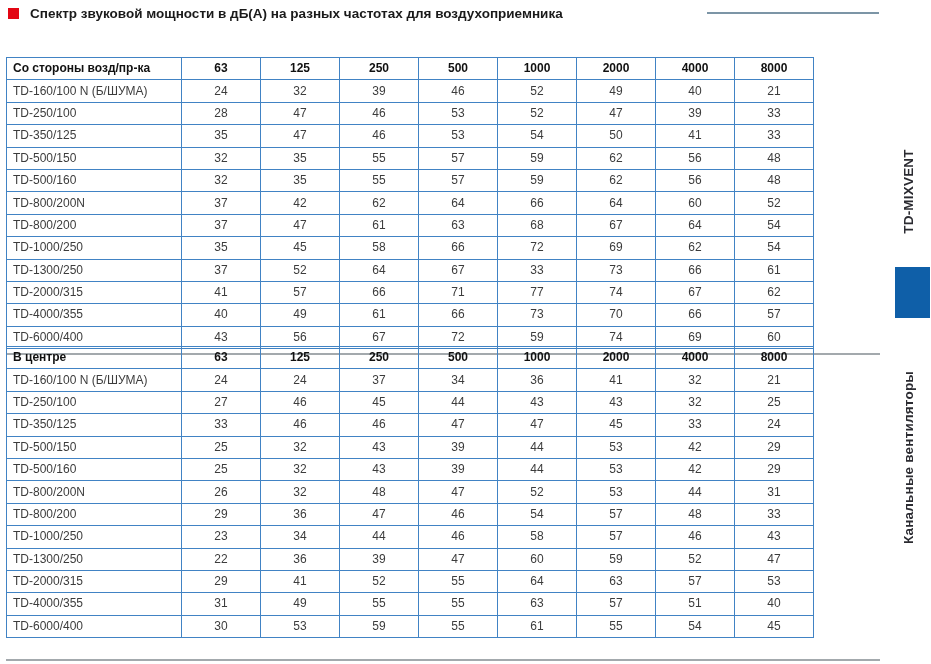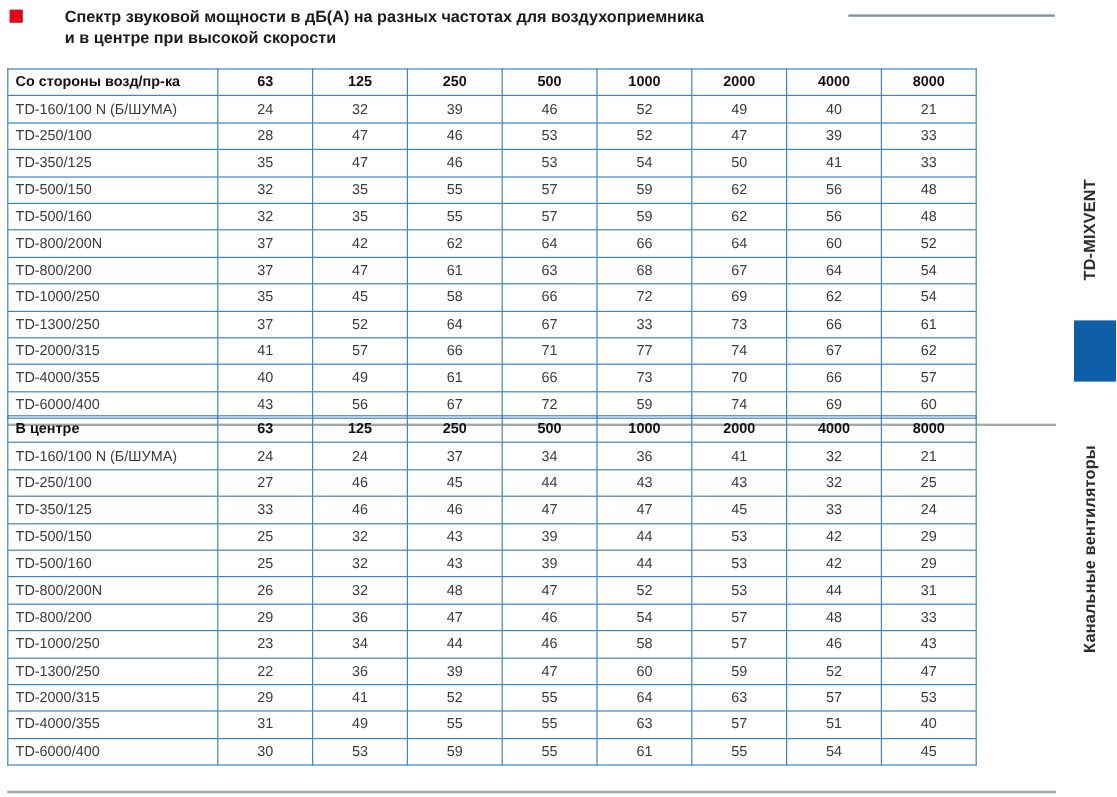--- a/index.html
+++ b/index.html
@@ -11,7 +11,7 @@
   .page{position:absolute;inset:0;}
 
   
-  .title-block{position:absolute;left:8px;top:5px;display:flex;align-items:flex-start;gap:24px;}
+  .title-block{position:absolute;left:8px;top:5px;display:flex;align-items:flex-start;}
   .bullet{width:11px;height:11px;background:#e30613;display:inline-block;margin-top:3px;flex:0 0 auto;}
   .title-text{margin-left:11px;font-weight:bold;font-size:13.5px;line-height:18px;color:#1a1a1a;}
   .title-rule{position:absolute;left:707px;top:12px;width:172px;height:2px;background:#7c95a6;}

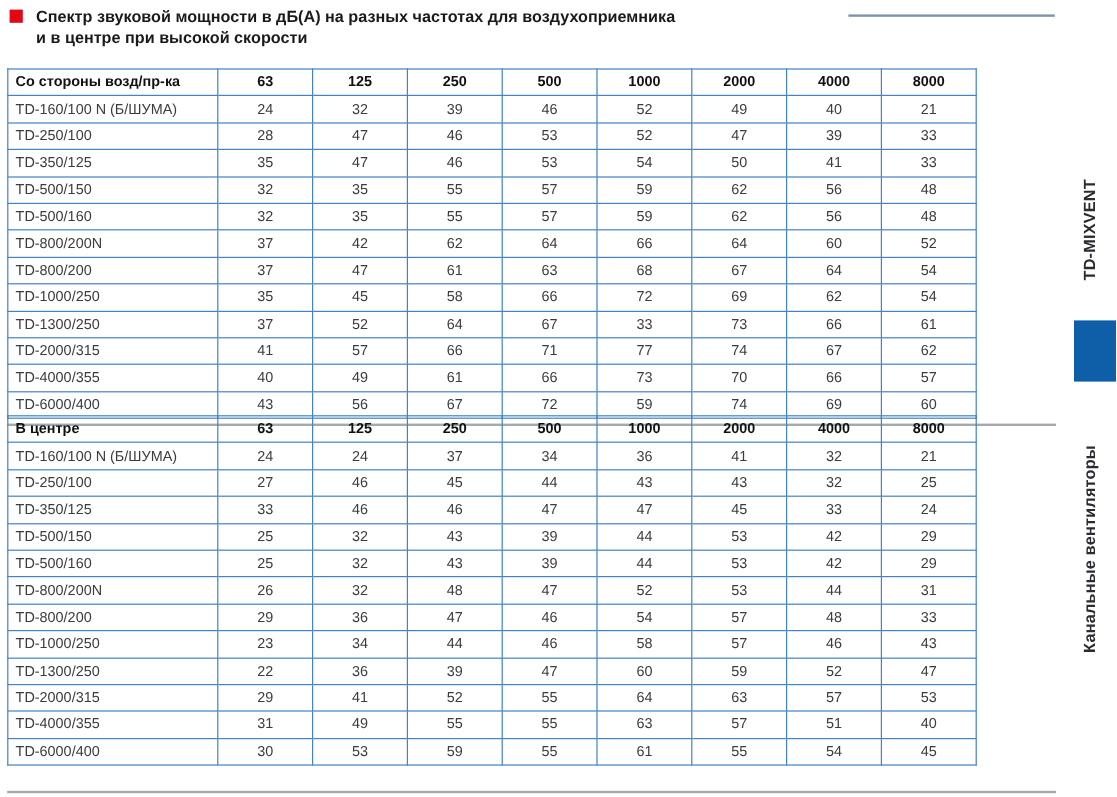--- a/index.html
+++ b/index.html
@@ -56,7 +56,6 @@
     <span class="bullet"></span>
     <div class="title-text">
       <div>Спектр звуковой мощности в дБ(А) на разных частотах для воздухоприемника</div>
-      <div>и в центре при высокой скорости</div>
     </div>
   </div>
   <div class="title-rule"></div>

